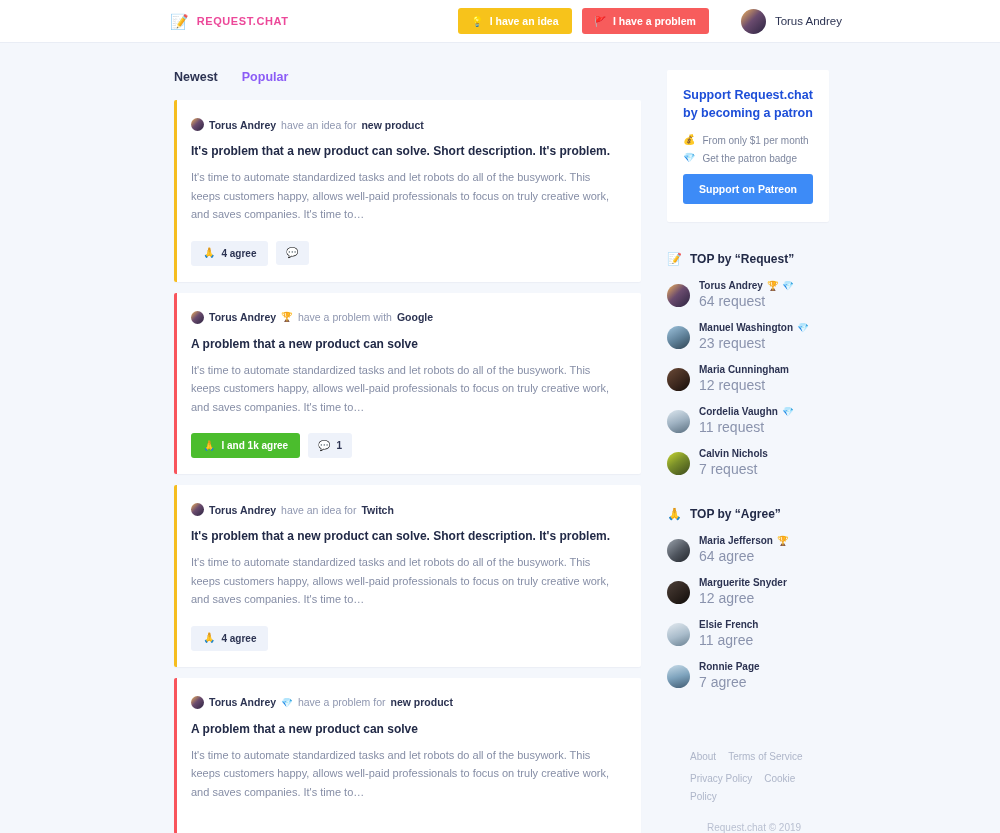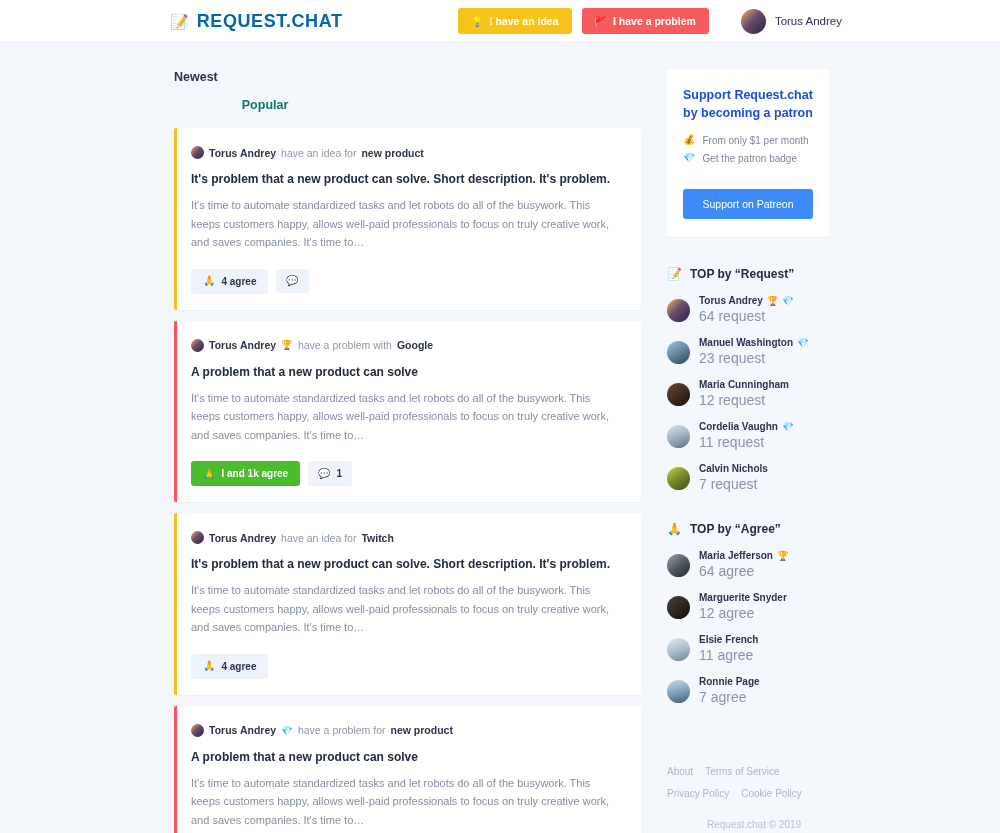--- a/index.html
+++ b/index.html
@@ -39,10 +39,10 @@
   }
   .brand-icon { font-size: 15px; line-height: 1; }
   .brand-name {
-    font-size: 18px;
+    font-size: 11px;
     font-weight: bold;
     letter-spacing: 0.6px;
-    color: #0369a1;
+    color: #ec4899;
   }
   .header-actions {
     display: flex;

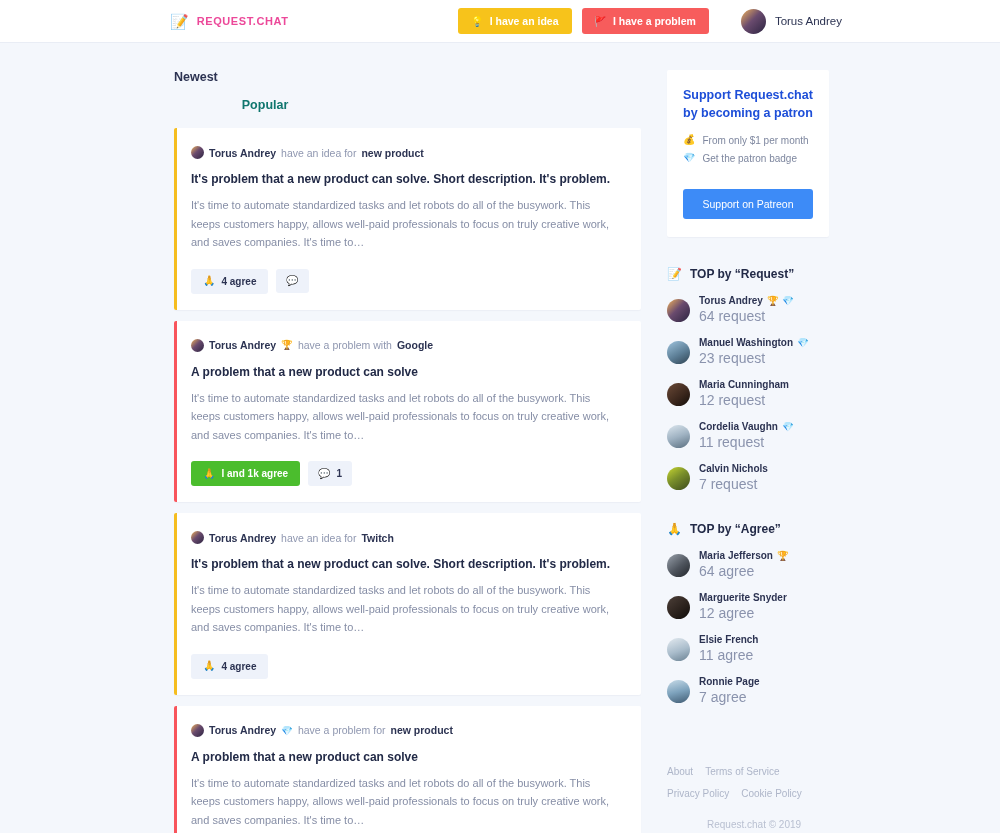--- a/index.html
+++ b/index.html
@@ -106,7 +106,7 @@
     color: #2c3352;
     cursor: pointer;
   }
-  .tab.active-alt { color: #0f766e; margin-top: 28px; }
+  .tab.active-alt { color: #8b5cf6; }
 
   
   .post {

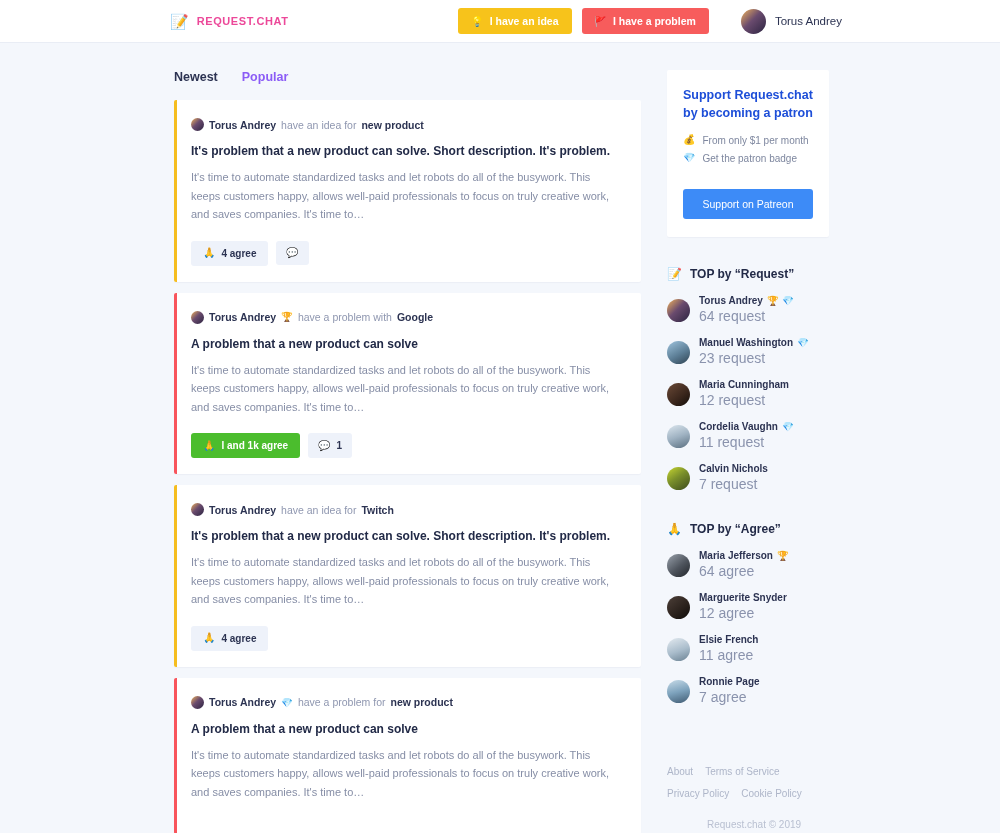--- a/index.html
+++ b/index.html
@@ -223,9 +223,9 @@
     border: none;
     border-radius: 3px;
     font-size: 10.5px;
-    font-weight: normal;
+    font-weight: bold;
     padding: 9px 0;
-    margin-top: 25px;
+    margin-top: 10px;
     cursor: pointer;
     font-family: "Liberation Sans", sans-serif;
   }

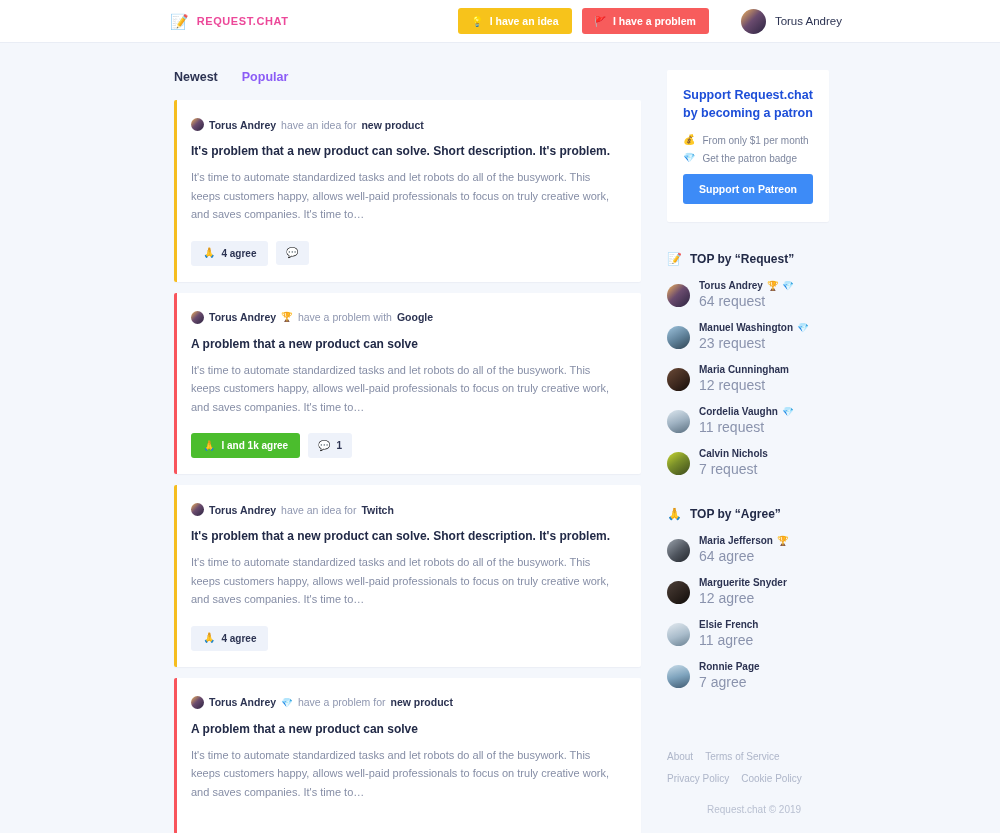--- a/index.html
+++ b/index.html
@@ -261,7 +261,7 @@
 
   
   .footer { padding-top: 26px; }
-  .footer-row { margin-bottom: 4px; }
+  .footer-row { margin-bottom: 4px; margin-left: 23px; }
   .footer-link {
     font-size: 10px;
     color: #aeb6c9;

